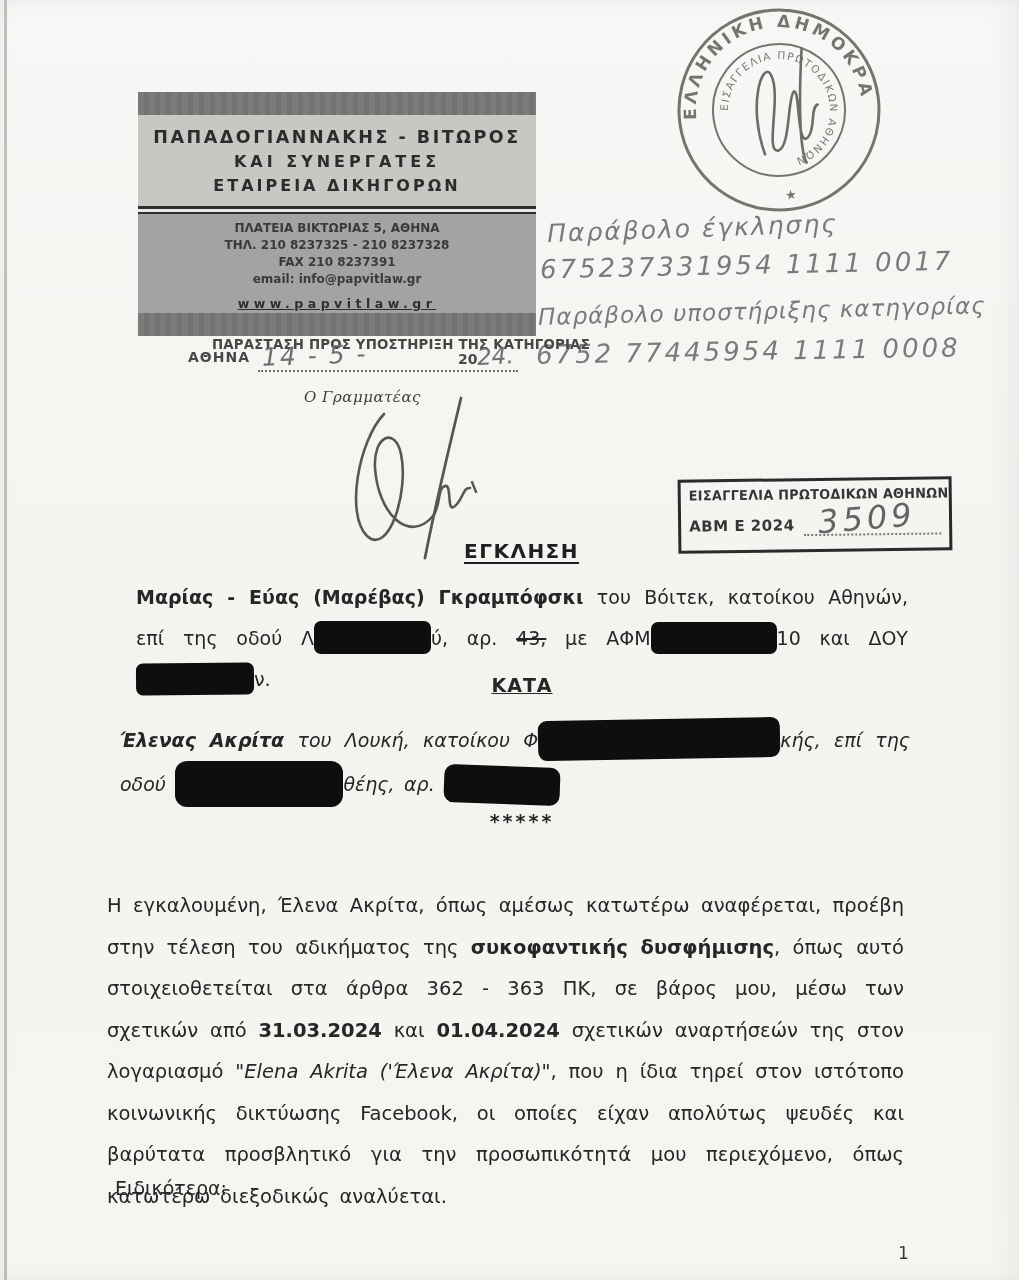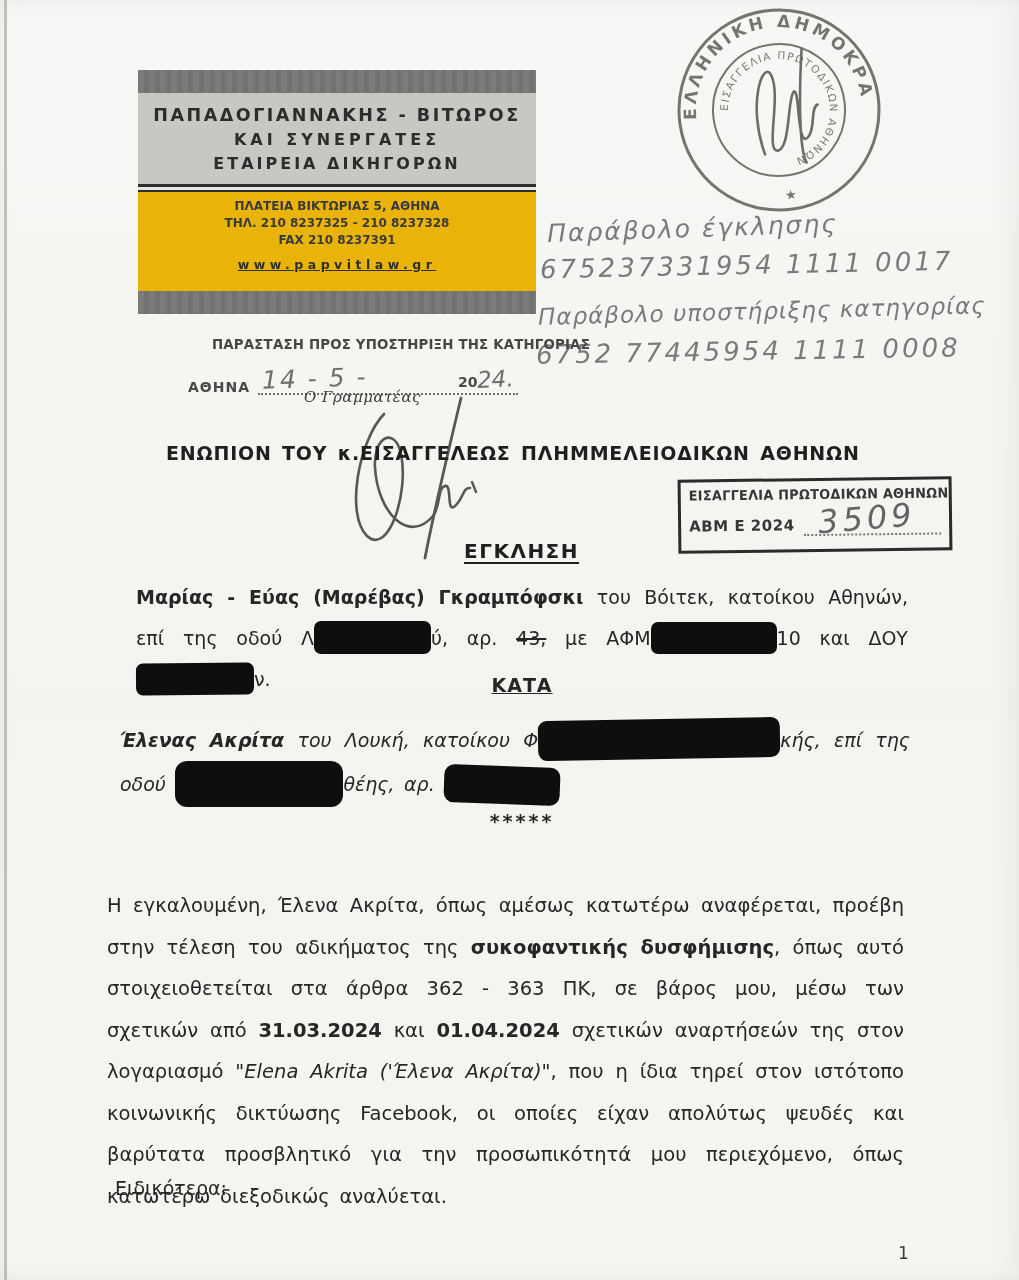--- a/index.html
+++ b/index.html
@@ -15,7 +15,7 @@
   .scan-edge { left:4px; top:0; width:3px; height:1280px; background:#b3b1ae; opacity:.8; }
 
   
-  .letterhead { left:138px; top:70px; width:398px; height:244px; background:#dddcda; }
+  .letterhead { left:138px; top:92px; width:398px; height:244px; background:#dddcda; }
   .lh-bar { width:100%; height:23px;
     background:repeating-linear-gradient(90deg,#7c7b79 0 6px,#737270 6px 11px); }
   .lh-bar-bottom { position:absolute; bottom:0; left:0; }

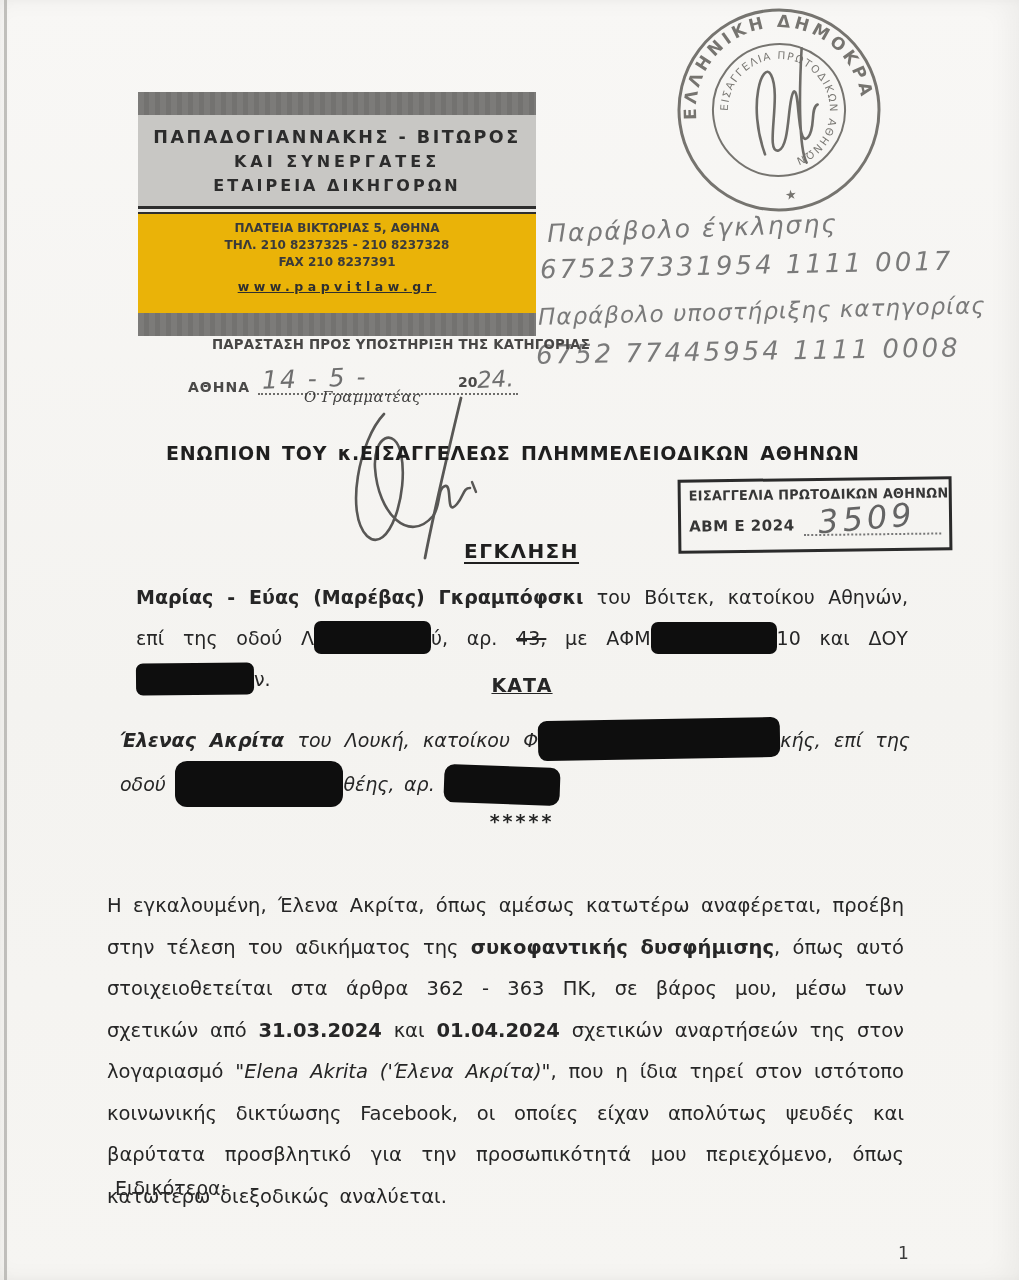--- a/index.html
+++ b/index.html
@@ -25,7 +25,7 @@
   .lh-n2 { font-size:16px; letter-spacing:4px; line-height:24px; }
   .lh-n3 { font-size:16px; letter-spacing:3px; line-height:24px; }
   .lh-divider { height:8px; border-top:3px solid #2e2e2e; border-bottom:2px solid #2e2e2e; background:#e9e8e5; }
-  .lh-contact { background:#eab308; text-align:center; padding-top:6px; font-weight:bold;
+  .lh-contact { background:#a3a3a3; text-align:center; padding-top:6px; font-weight:bold;
     font-size:12px; line-height:17px; color:#3a3a3a; height:114px; }
   .lh-web { display:inline-block; margin-top:7px; font-size:12.5px; letter-spacing:4.5px;
     text-decoration:underline; color:#2f2f2f;text-align:center; }

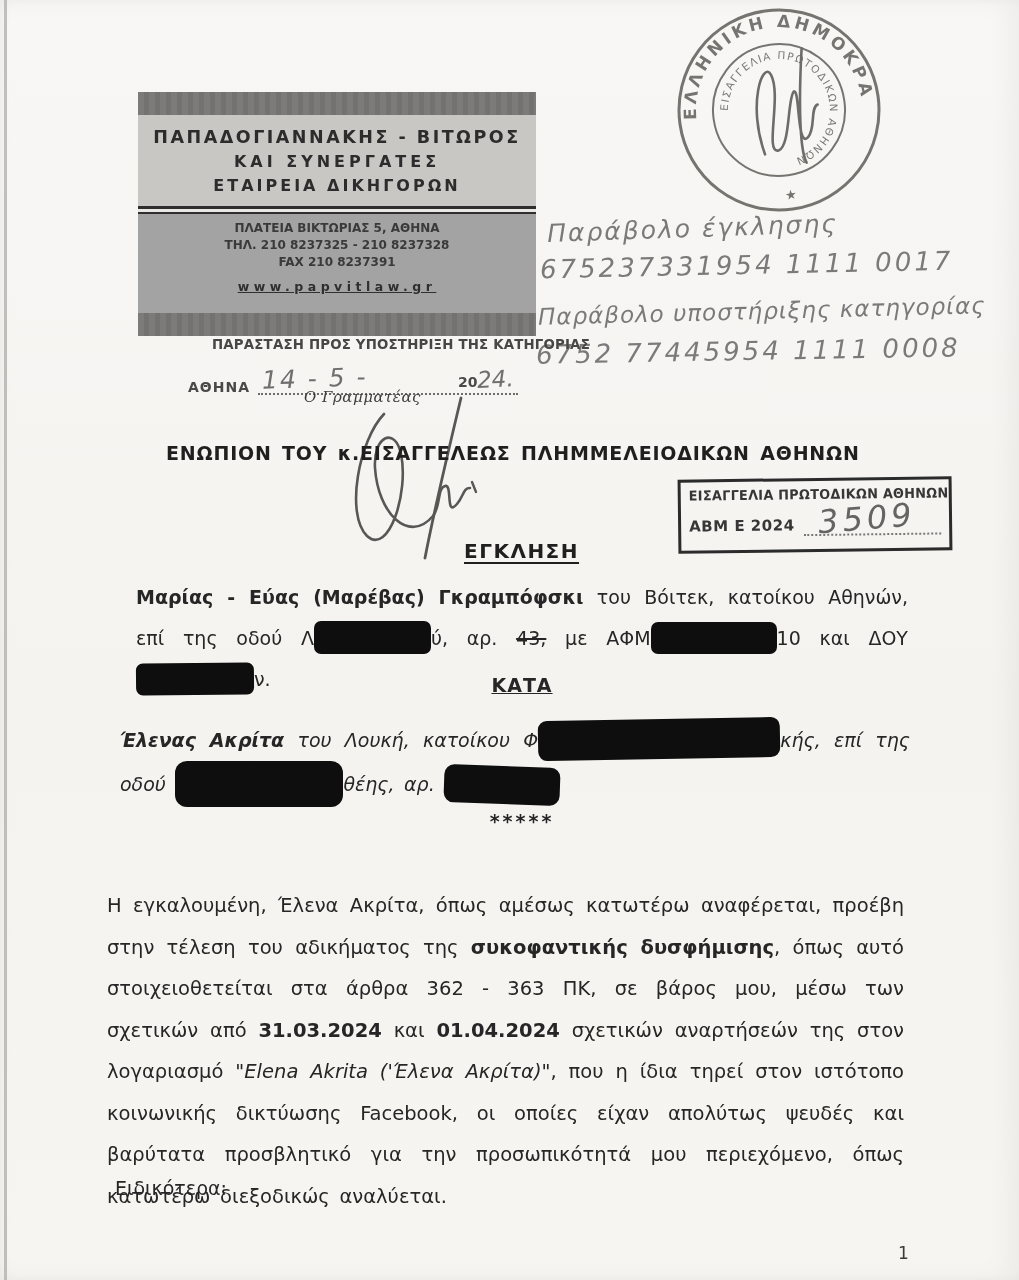--- a/index.html
+++ b/index.html
@@ -100,6 +100,7 @@
       <div>ΠΛΑΤΕΙΑ ΒΙΚΤΩΡΙΑΣ 5, ΑΘΗΝΑ</div>
       <div>ΤΗΛ. 210 8237325 - 210 8237328</div>
       <div>FAX 210 8237391</div>
+      <div>email: info@papvitlaw.gr</div>
       <span class="lh-web">www.papvitlaw.gr</span>
     </div>
     <div class="lh-bar lh-bar-bottom"></div>

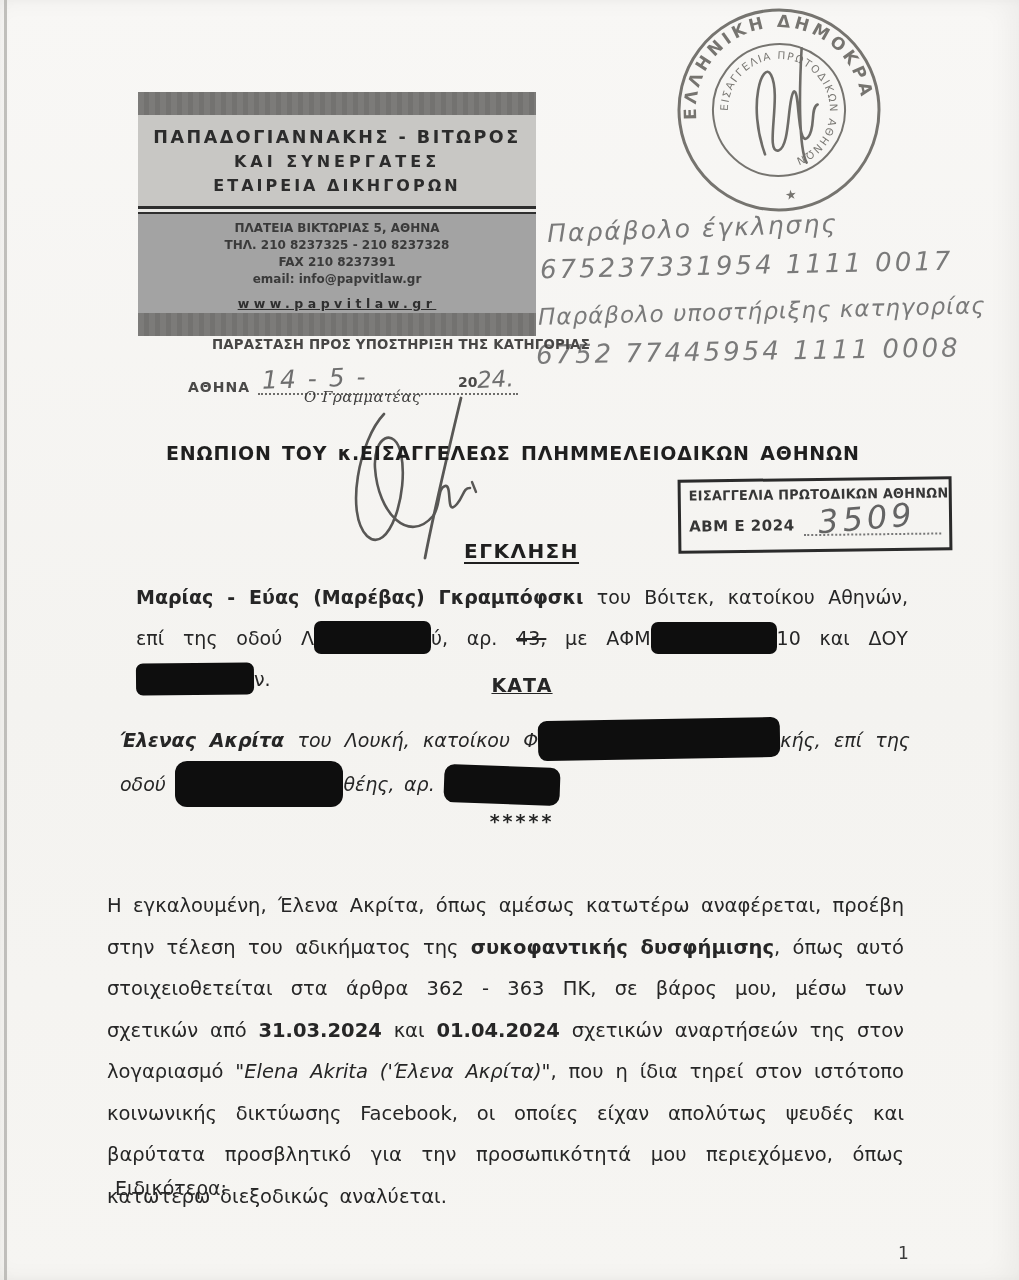--- a/index.html
+++ b/index.html
@@ -43,7 +43,7 @@
   
   .pstamp-title { left:212px; top:336px; font-size:14.5px; font-weight:bold; color:#474645;
     letter-spacing:.2px; transform:scaleX(.92); transform-origin:left; white-space:nowrap; }
-  .pstamp-dateline { left:188px; top:364px; width:330px; display:flex; align-items:flex-end; }
+  .pstamp-dateline { left:188px; top:341px; width:330px; display:flex; align-items:center; }
   .pstamp-city { font-size:14px; font-weight:bold; color:#4a4948; letter-spacing:1px; }
   .dotted { flex:1; margin-left:8px; border-bottom:2px dotted #6d6c6a; display:flex;
     align-items:baseline; justify-content:space-between; padding:0 4px; }

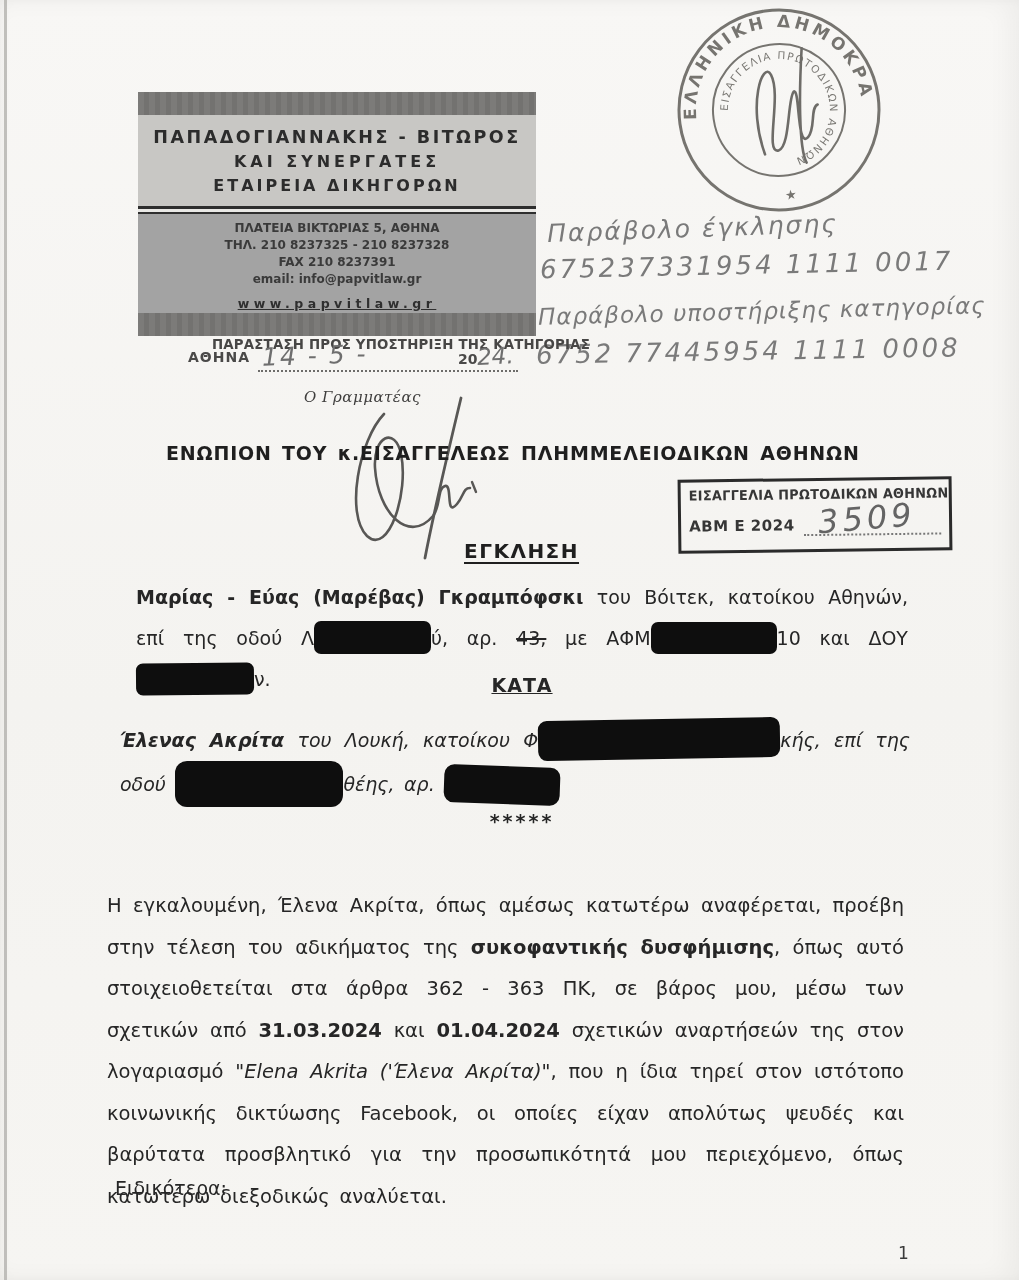--- a/index.html
+++ b/index.html
@@ -146,7 +146,6 @@
     <path d="M135,86 l4,10" fill="none" stroke="#3d3c3a" stroke-width="2.4" stroke-linecap="round"></path>
   </svg>
 
-  <div class="abs addressee">ΕΝΩΠΙΟΝ ΤΟΥ κ.ΕΙΣΑΓΓΕΛΕΩΣ ΠΛΗΜΜΕΛΕΙΟΔΙΚΩΝ ΑΘΗΝΩΝ</div>
   <div class="abs doc-title">ΕΓΚΛΗΣΗ</div>
 
   <div class="abs abm-box">

